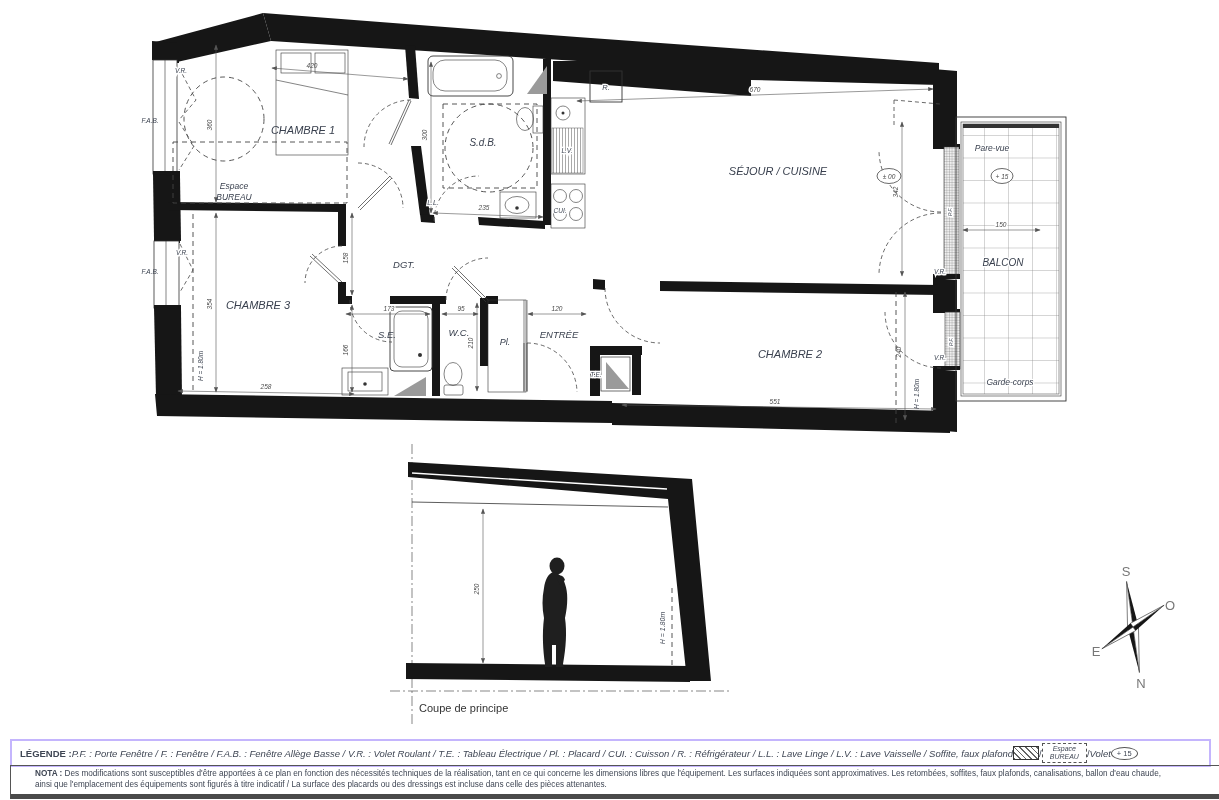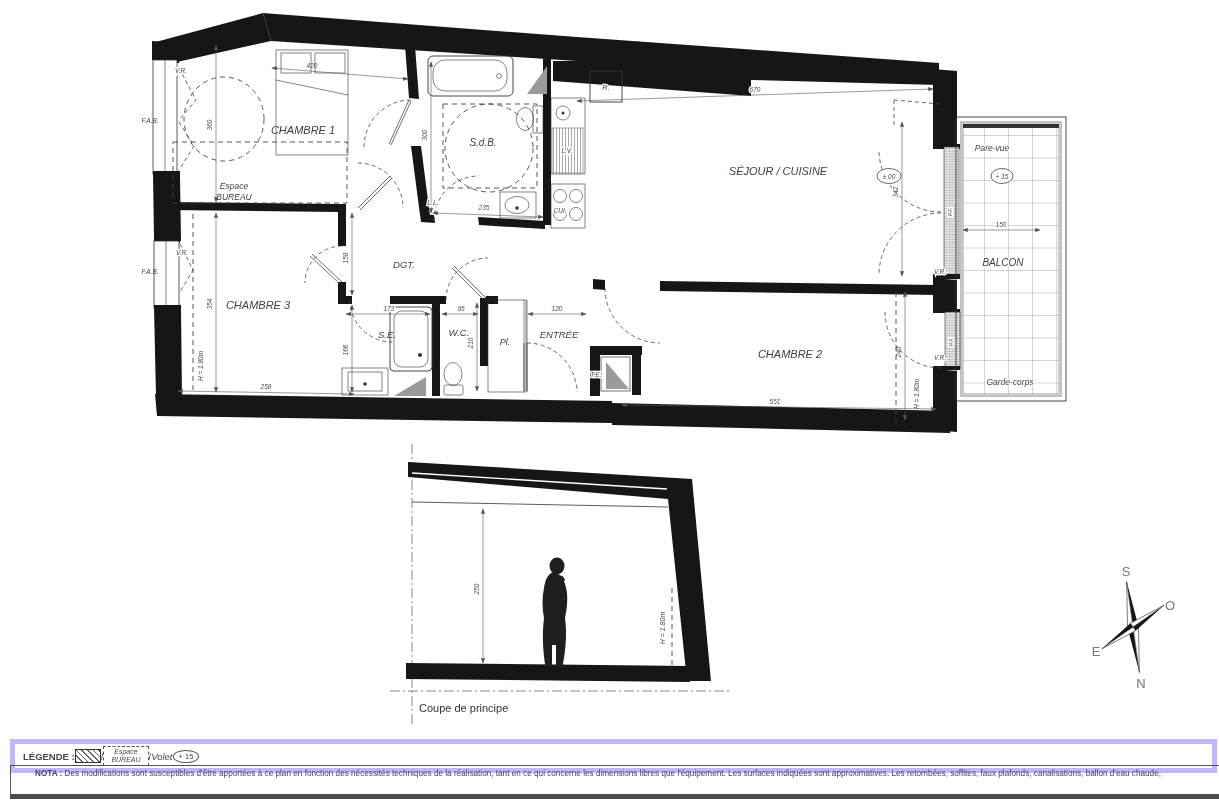--- a/index.html
+++ b/index.html
@@ -15,7 +15,7 @@
   .zone{fill:none;stroke:#444;stroke-width:0.9;stroke-dasharray:5 4;}
   .dimln{fill:none;stroke:#555;stroke-width:0.6;}
   .leaf{fill:none;stroke:#333;stroke-width:0.7;}
-  .legend-bar{position:absolute;left:10px;top:739px;width:1181px;height:24px;border:5px solid #c4b5fd;
+  .legend-bar{position:absolute;left:10px;top:739px;width:1181px;height:24px;border:2px solid #c4b5fd;
     display:flex;align-items:center;padding:0 8px;font-size:9.5px;color:#3f4654;white-space:nowrap;}
   .legend-label{font-weight:bold;}
   .legend-abbr{font-style:italic;}

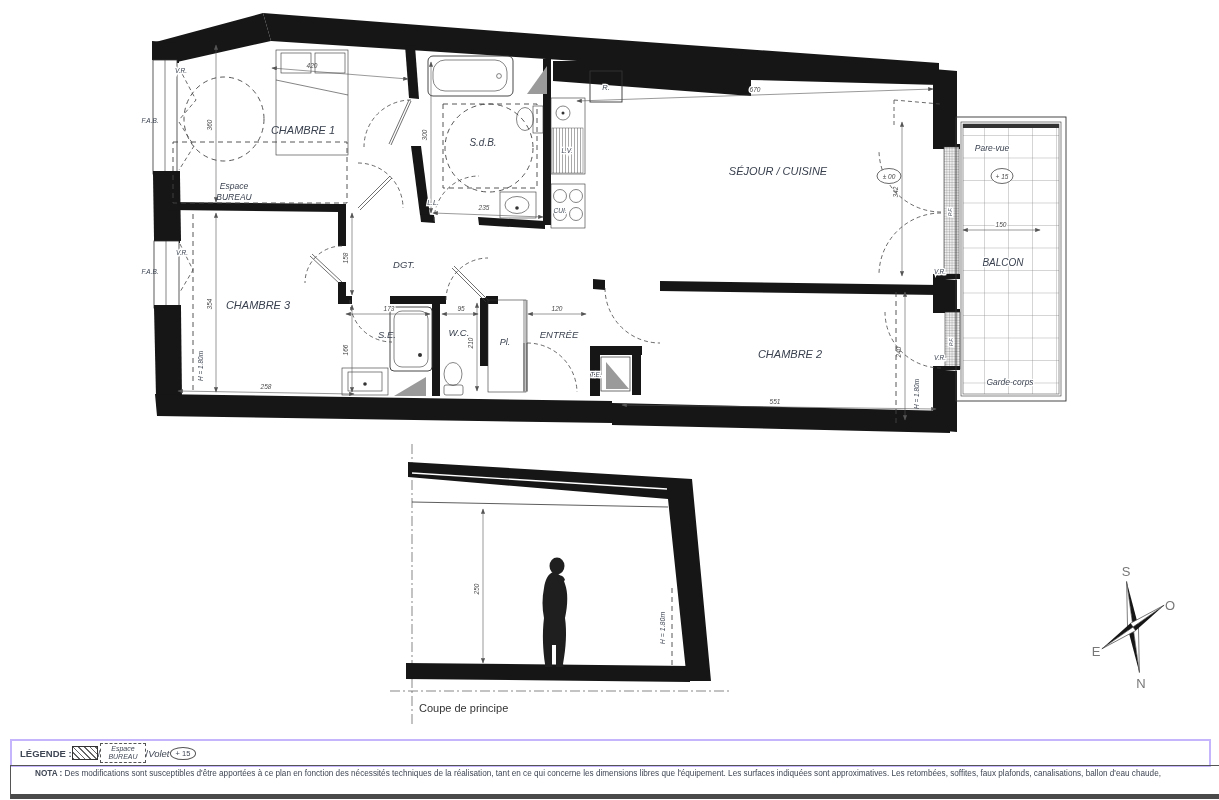--- a/index.html
+++ b/index.html
@@ -332,6 +332,7 @@
   
   <div class="legend-bar">
     <span class="legend-label">LÉGENDE :</span>
+    <span class="legend-abbr">P.F. : Porte Fenêtre / F. : Fenêtre / F.A.B. : Fenêtre Allège Basse / V.R. : Volet Roulant / T.E. : Tableau Électrique  / Pl. : Placard  / CUI. : Cuisson / R. : Réfrigérateur / L.L. : Lave Linge /  L.V. : Lave Vaisselle / Soffite, faux plafond</span>
     <span class="hatch-swatch"></span>
     <span>/</span>
     <span class="eb-box">

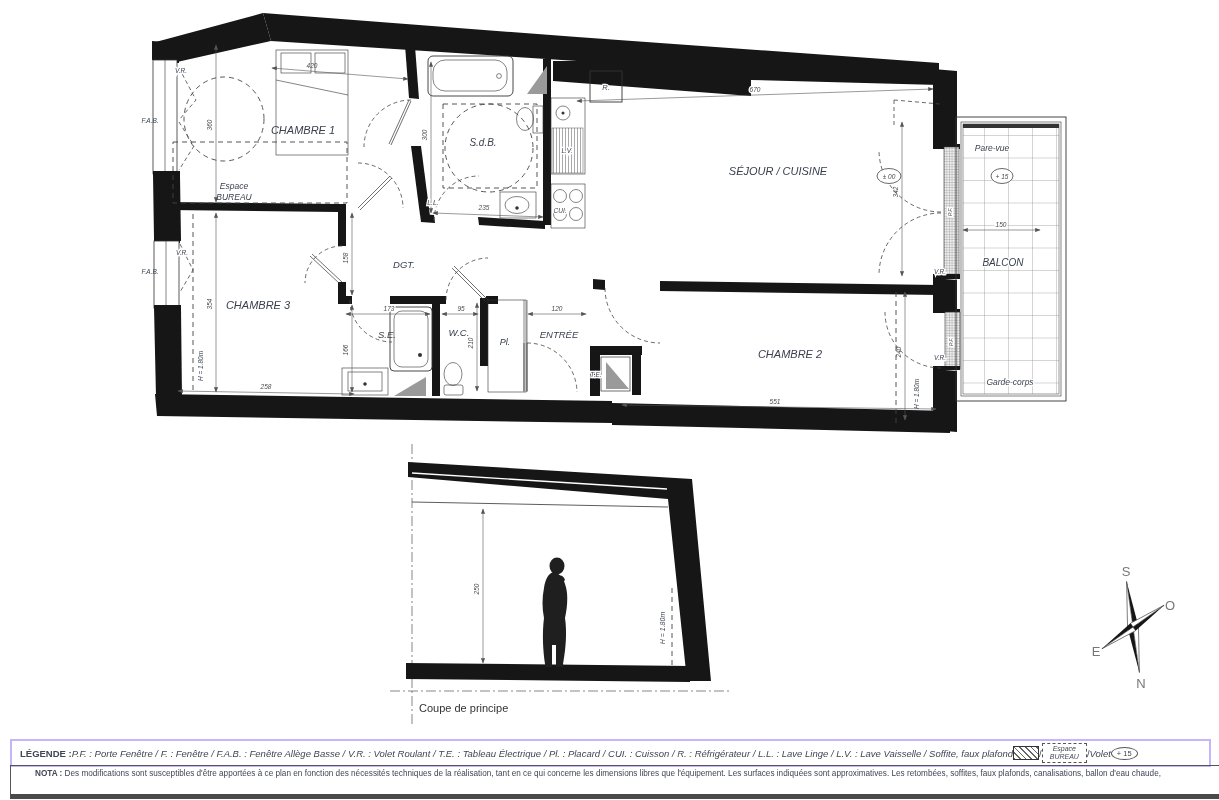--- a/index.html
+++ b/index.html
@@ -347,6 +347,7 @@
   
   <div class="nota-bar">
     <div><span class="nota-label">NOTA :</span> <span>Des modifications sont susceptibles d'être apportées à ce plan en fonction des nécessités techniques de la réalisation, tant en ce qui concerne les dimensions libres que l'équipement. Les surfaces indiquées sont approximatives. Les retombées, soffites, faux plafonds, canalisations, ballon d'eau chaude,</span></div>
+    <div><span>ainsi que l'emplacement des équipements sont figurés à titre indicatif / La surface des placards ou des dressings est incluse dans celle des pièces attenantes.</span></div>
   </div>
 </div>
 

